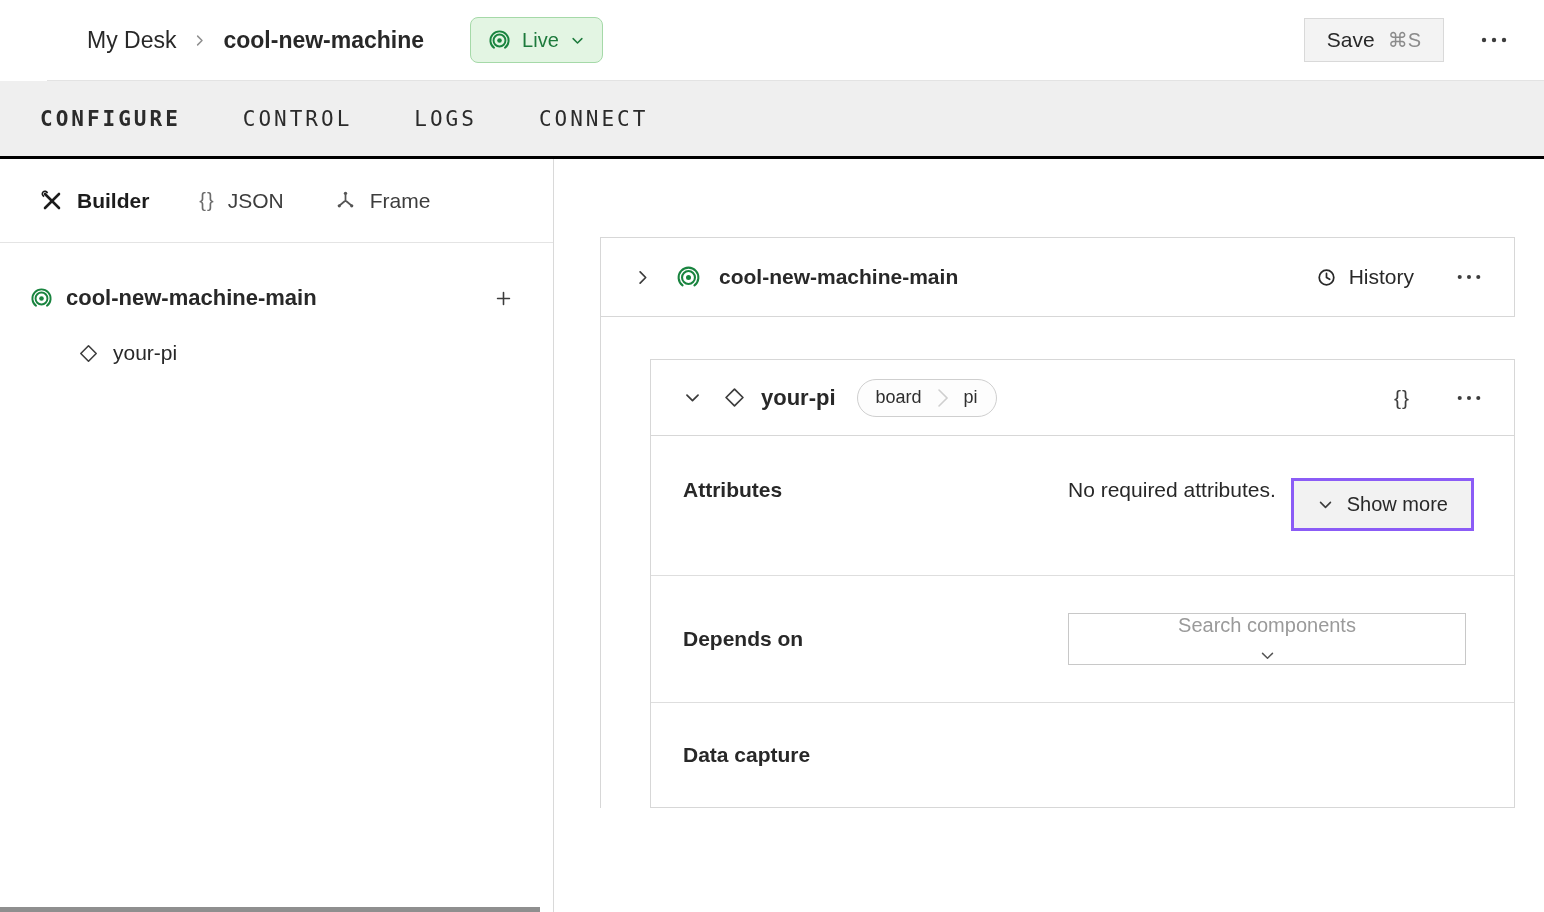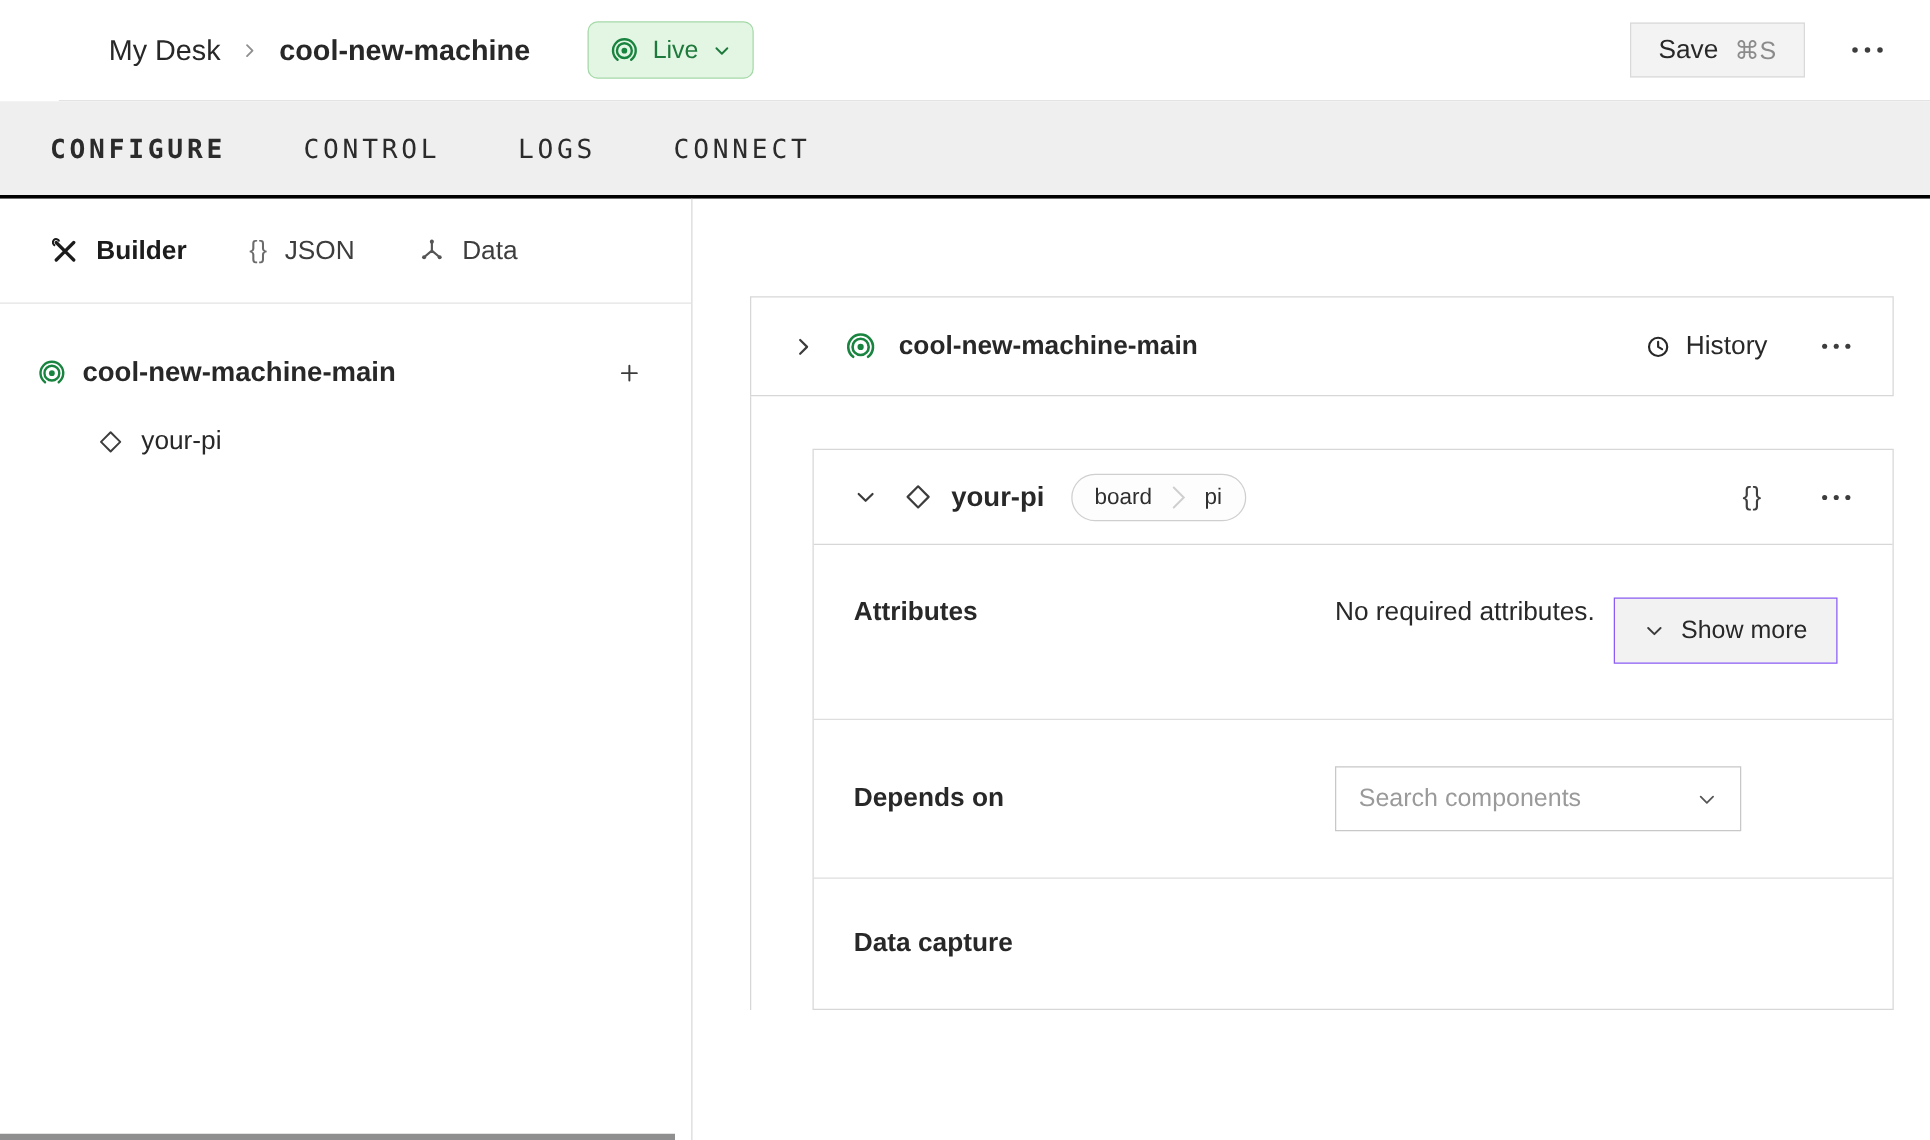--- a/index.html
+++ b/index.html
@@ -176,7 +176,7 @@
               <circle cx="18.5" cy="17.5" r="1.7" fill="#555"></circle>
           </svg>
         </span>
-        <span>Data</span>
+        <span>Frame</span>
       </div>
     </div>
 

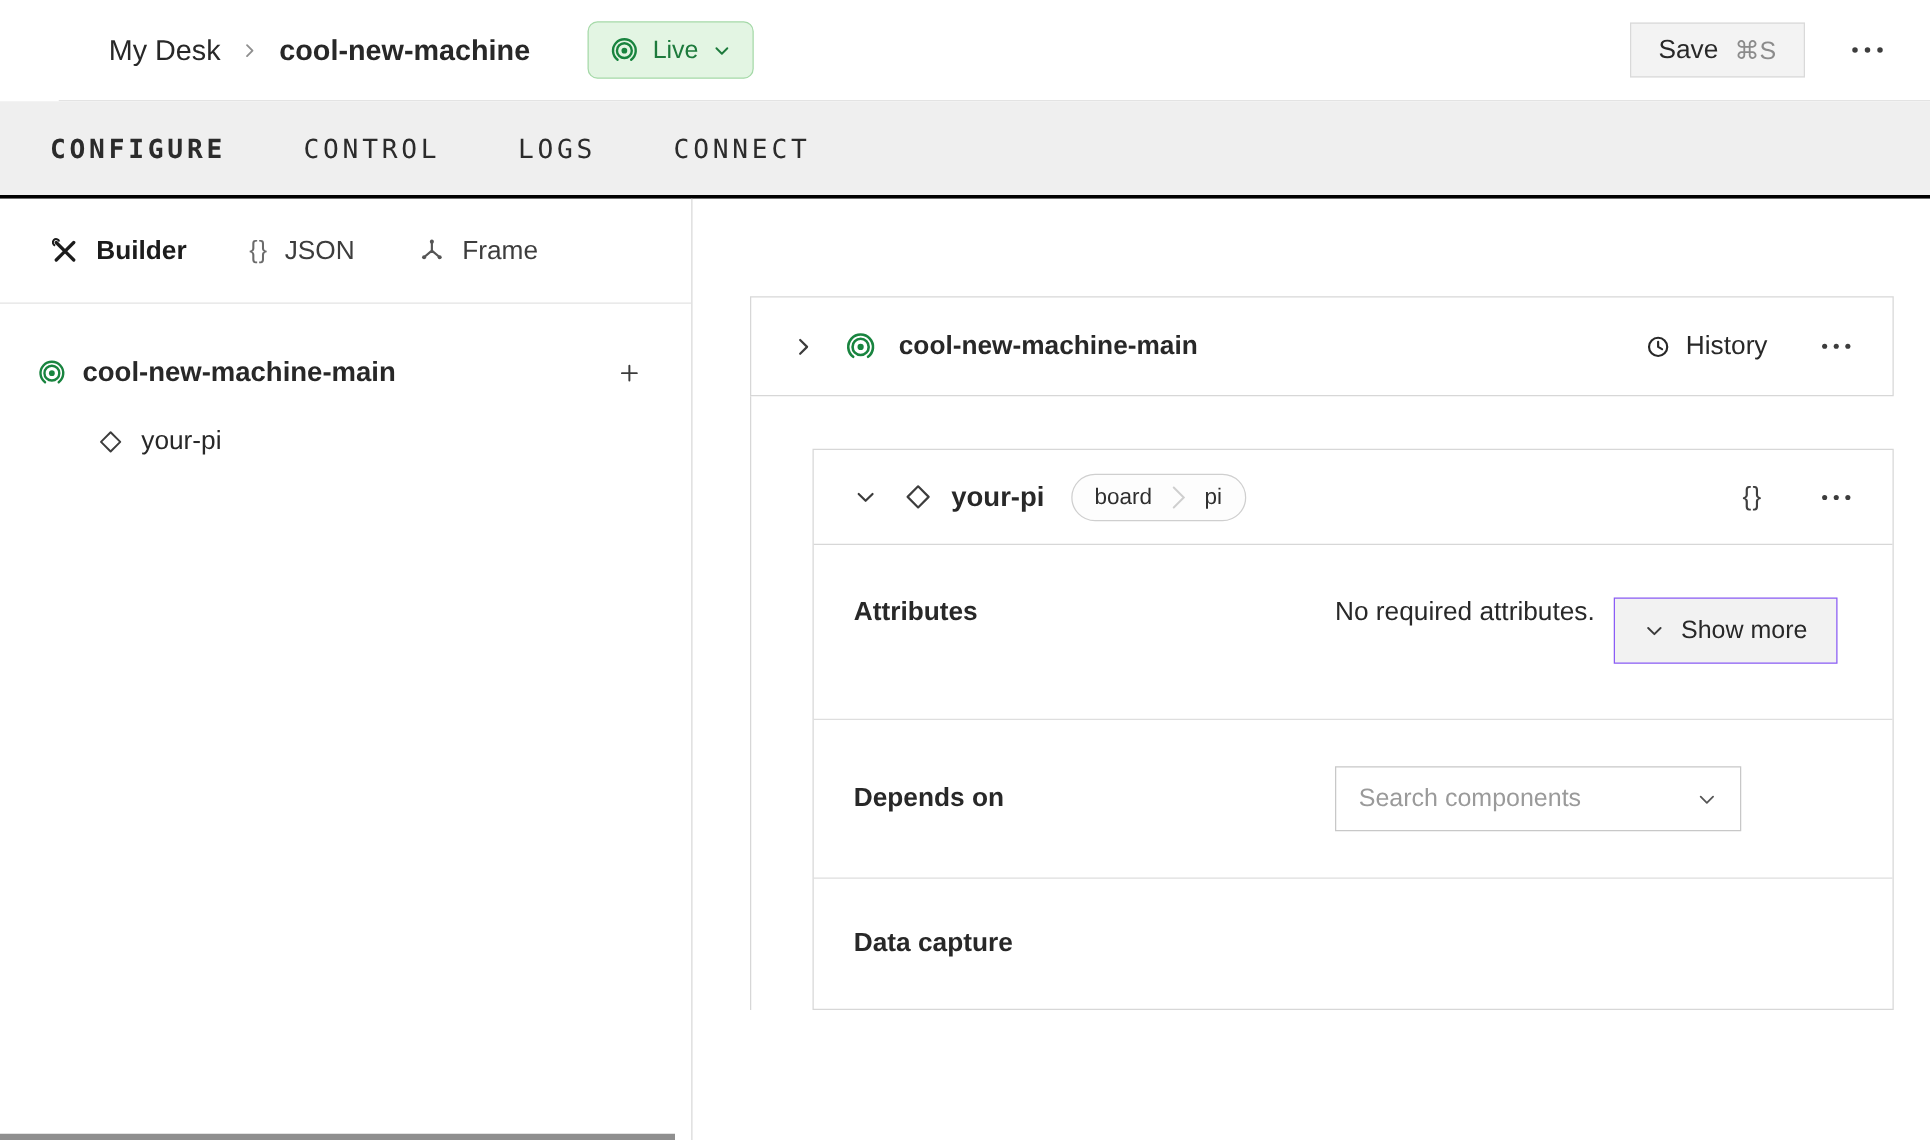--- a/index.html
+++ b/index.html
@@ -86,7 +86,7 @@
   .empty-text { font-size:21px; color:#282828; }
 
   .gray-btn { display:inline-flex; align-items:center; gap:13px; height:53px;
-    padding:0 23px; background:#f2f2f2; border:1px solid #8b5cf6;
+    padding:0 23px; background:#f2f2f2; border:3px solid #8b5cf6;
     font-size:20px; color:#282828; cursor:pointer; font-family:inherit;
     align-self:flex-start; }
 

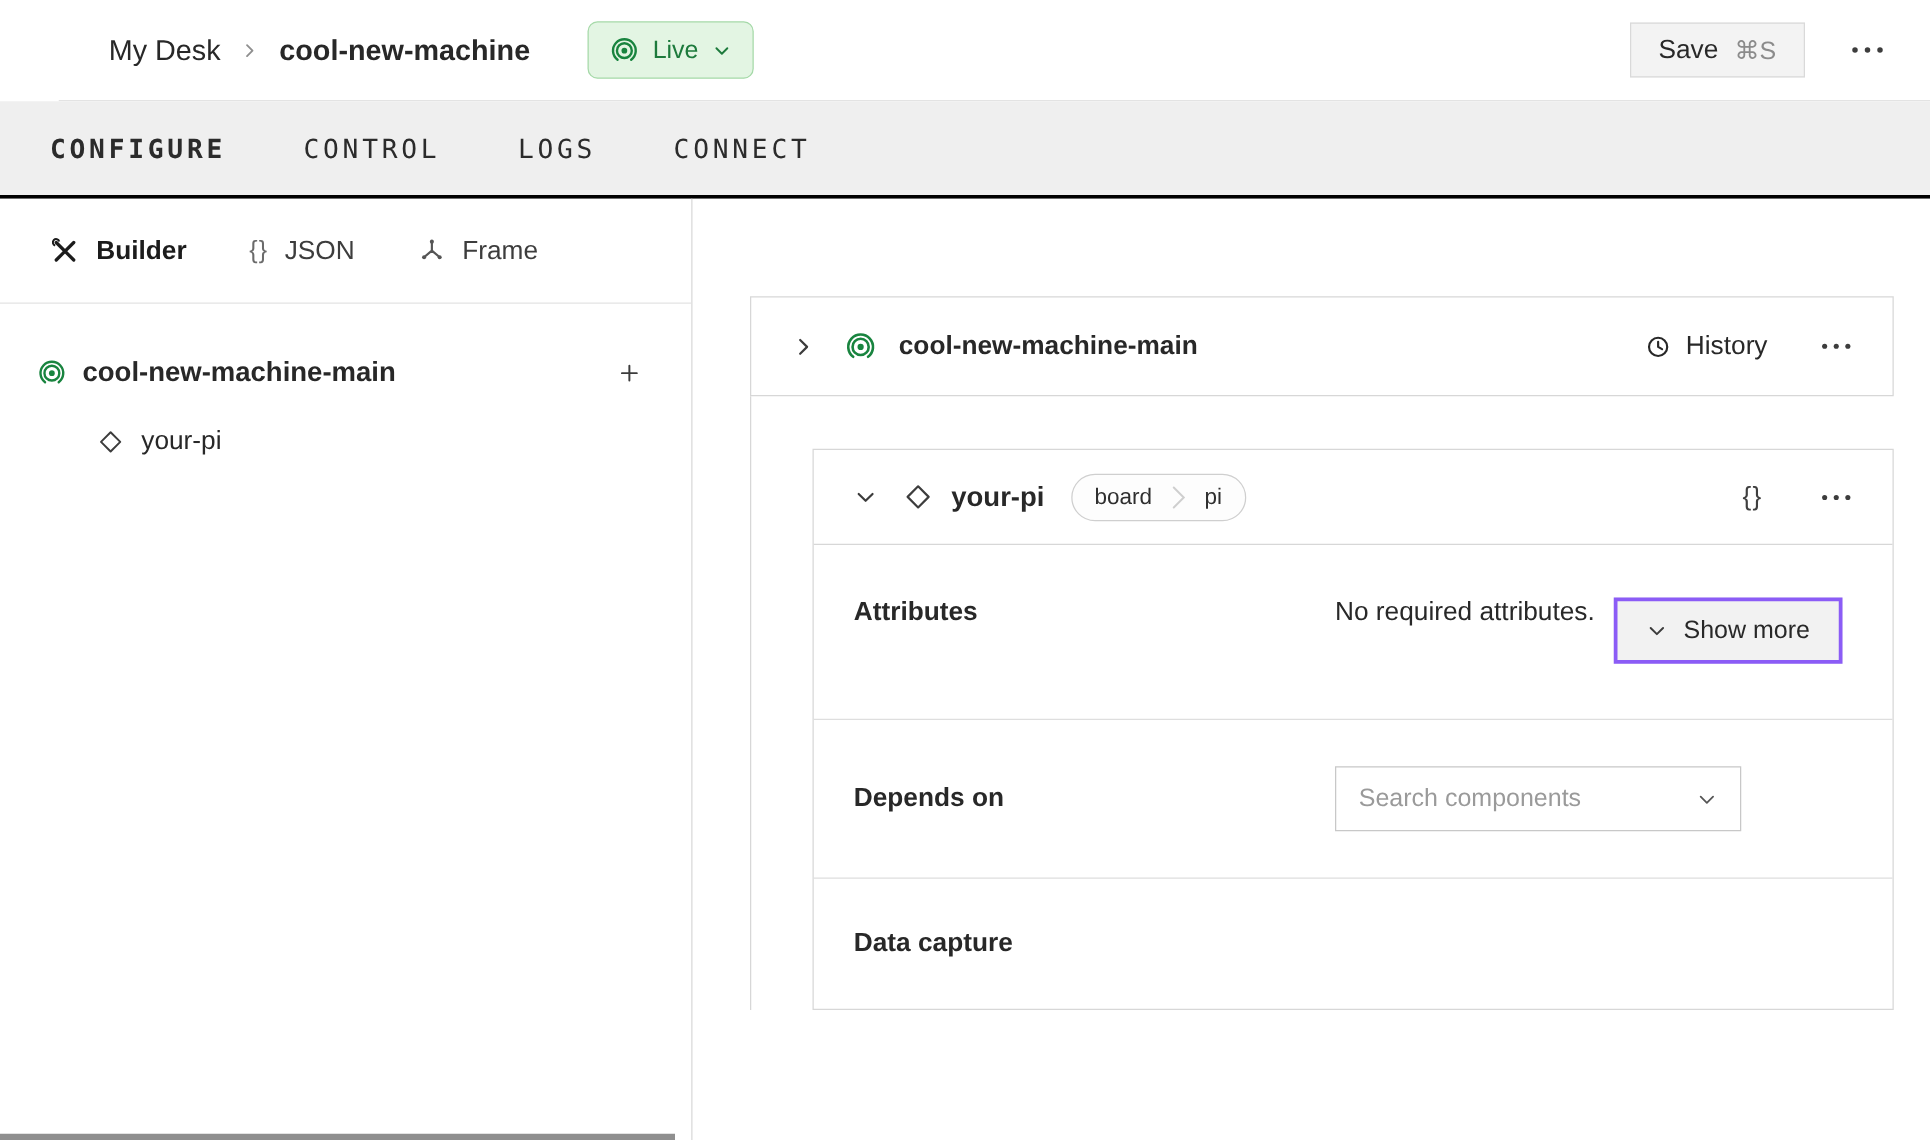--- a/index.html
+++ b/index.html
@@ -90,9 +90,9 @@
     font-size:20px; color:#282828; cursor:pointer; font-family:inherit;
     align-self:flex-start; }
 
-  .select-box { width:325px; height:52px; border:1px solid #c8c8c8;
+  .select-box { width:398px; height:52px; border:1px solid #c8c8c8;
     display:flex; align-items:center; justify-content:space-between;
-    padding:0 18px; background:#fff; cursor:pointer; }
+    padding:0 18px; background:#fff; cursor:pointer;flex-direction:column; }
   .select-placeholder { color:#9a9a9a; font-size:20px; }
 
   svg { display:block; }

